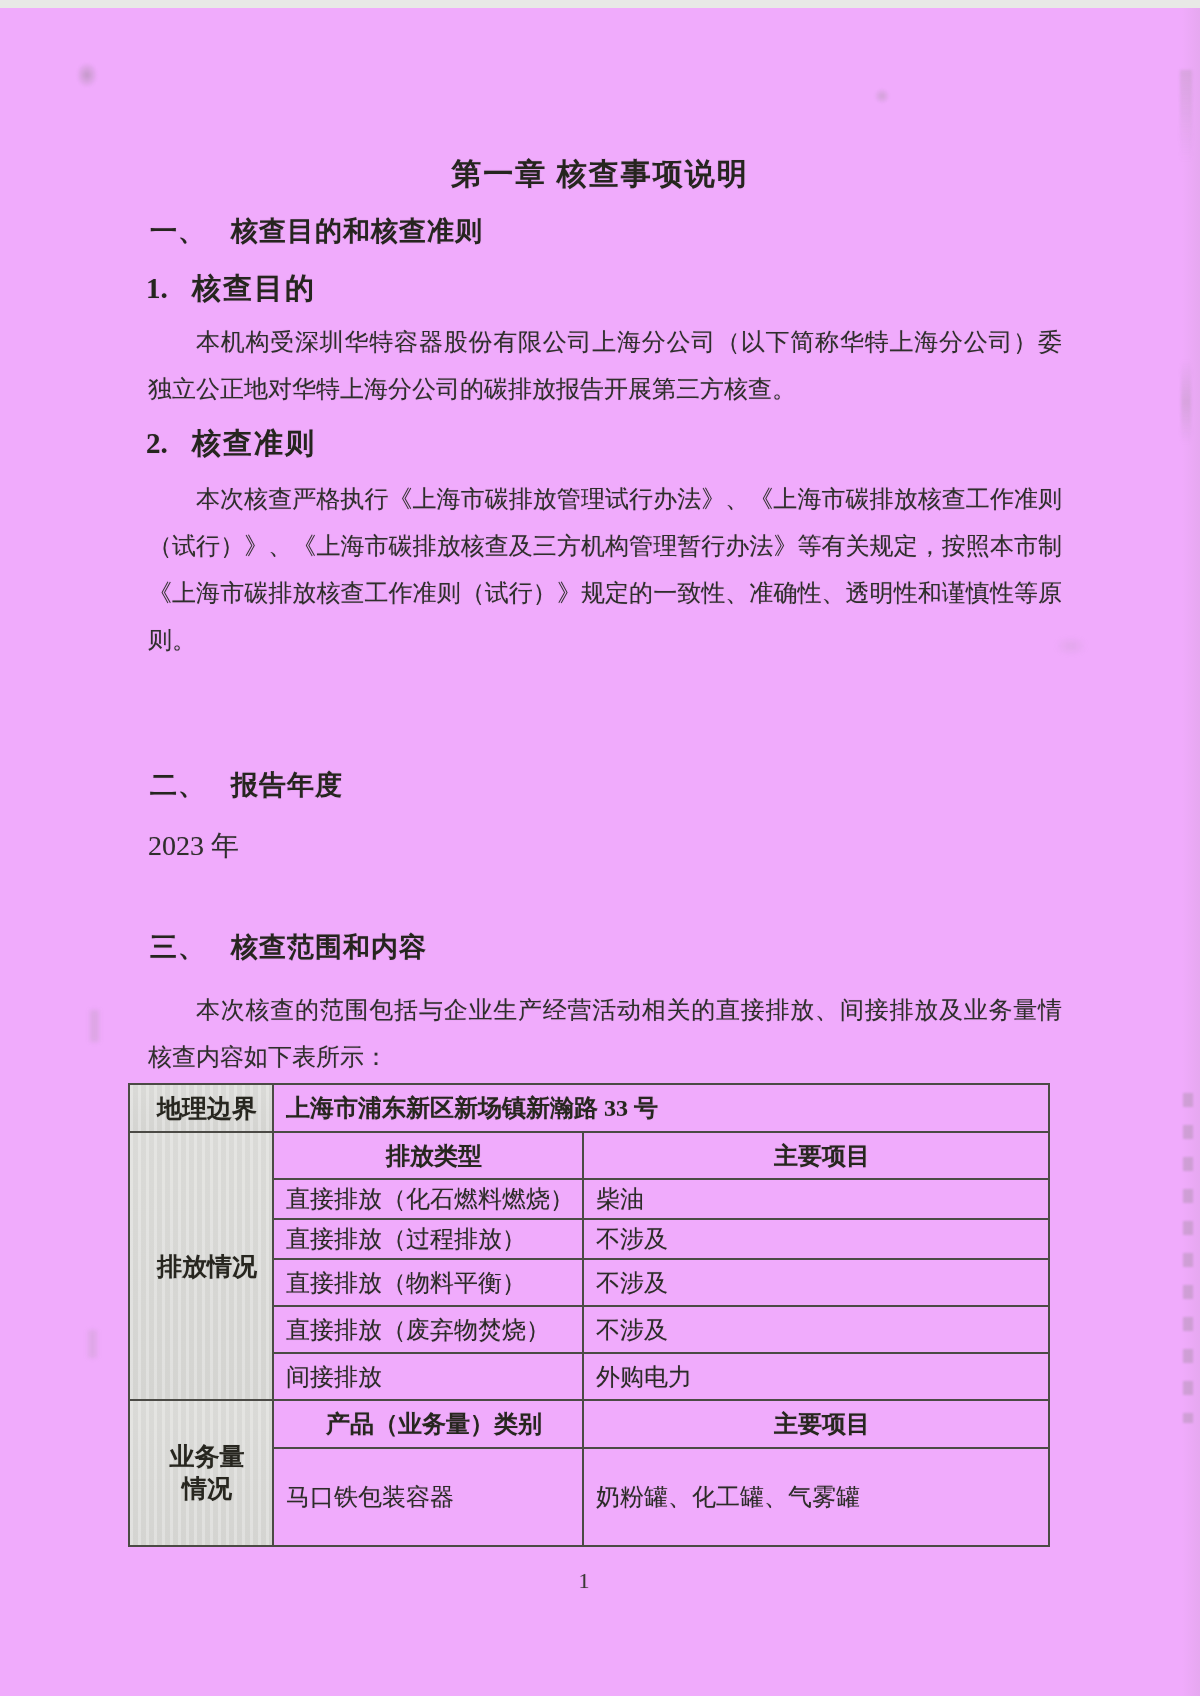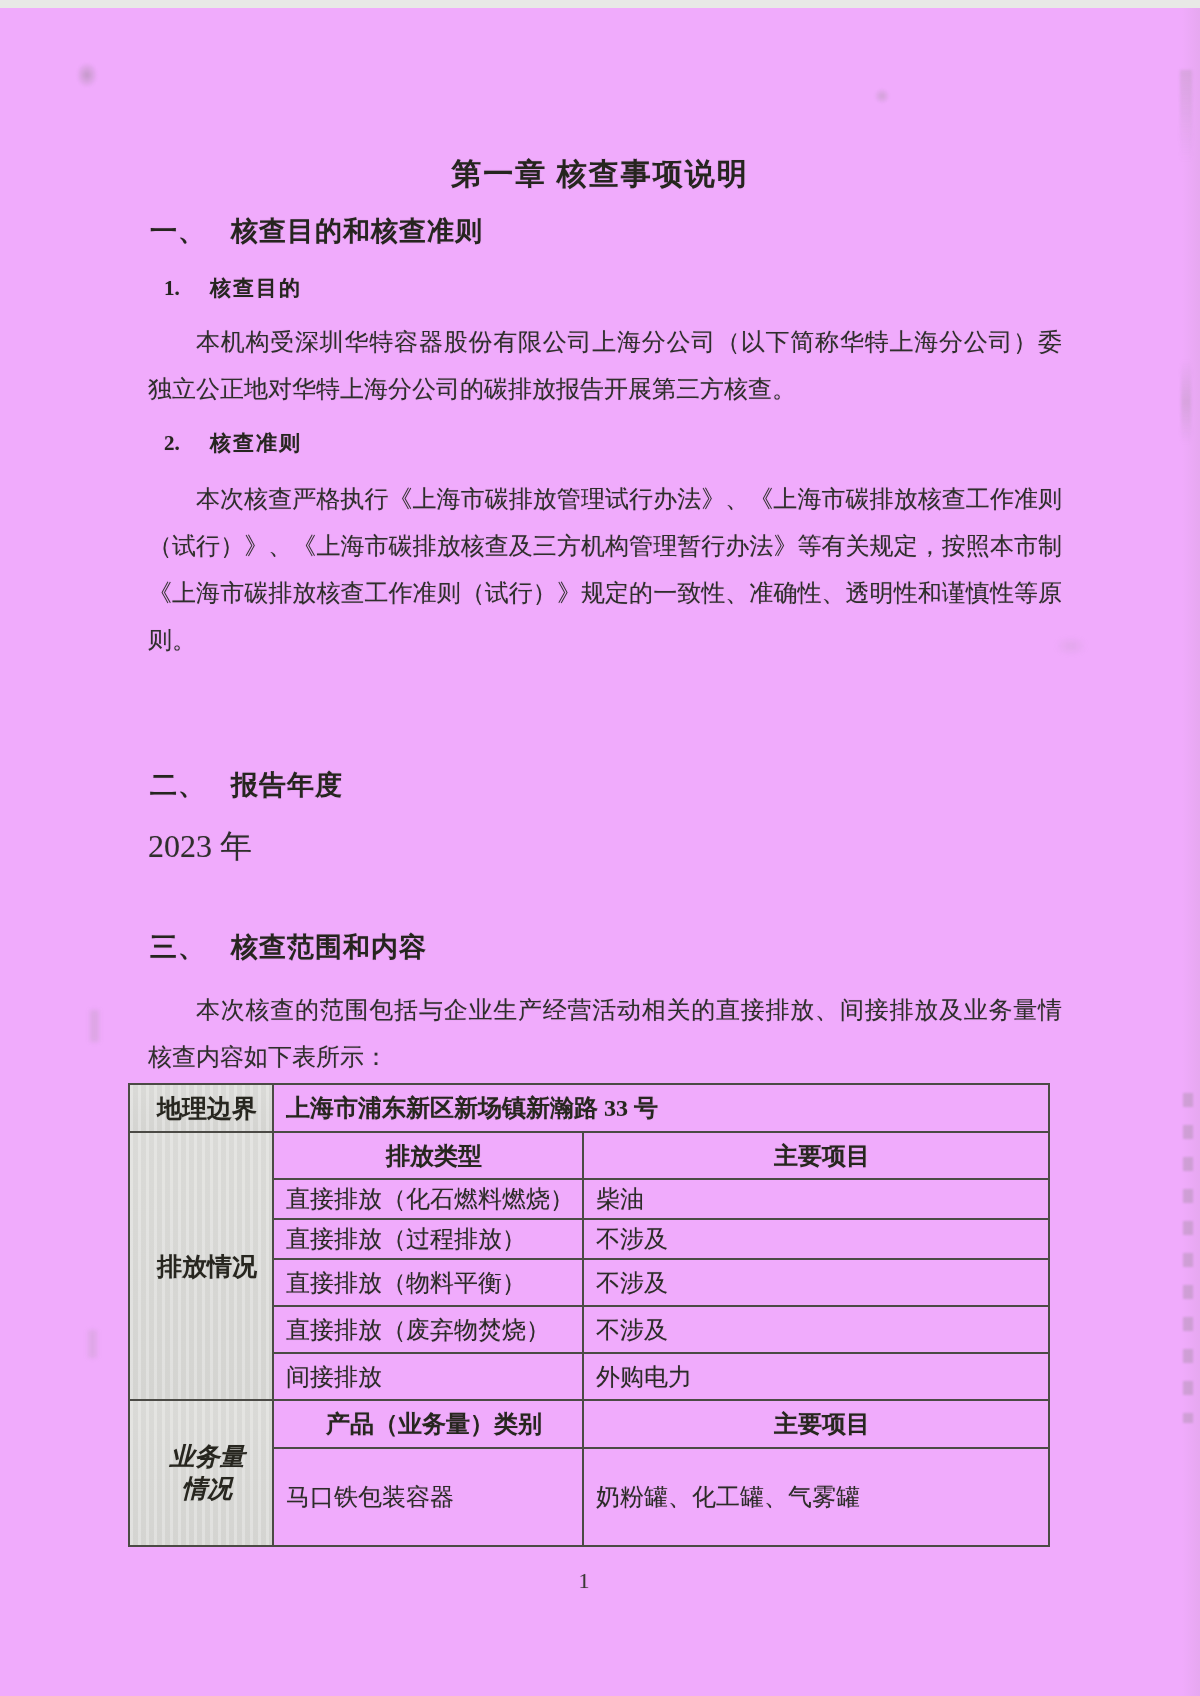--- a/index.html
+++ b/index.html
@@ -26,8 +26,8 @@
   }
   .sec .num{display:inline-block;width:81px;}
   .subsec{
-    position:absolute;left:164px;
-    font-size:21px;font-weight:bold;letter-spacing:2px;
+    position:absolute;left:146px;
+    font-size:29px;font-weight:bold;letter-spacing:2px;
     height:32px;line-height:32px;color:#26251f;white-space:nowrap;
   }
   .subsec .num{display:inline-block;width:46px;letter-spacing:0;}

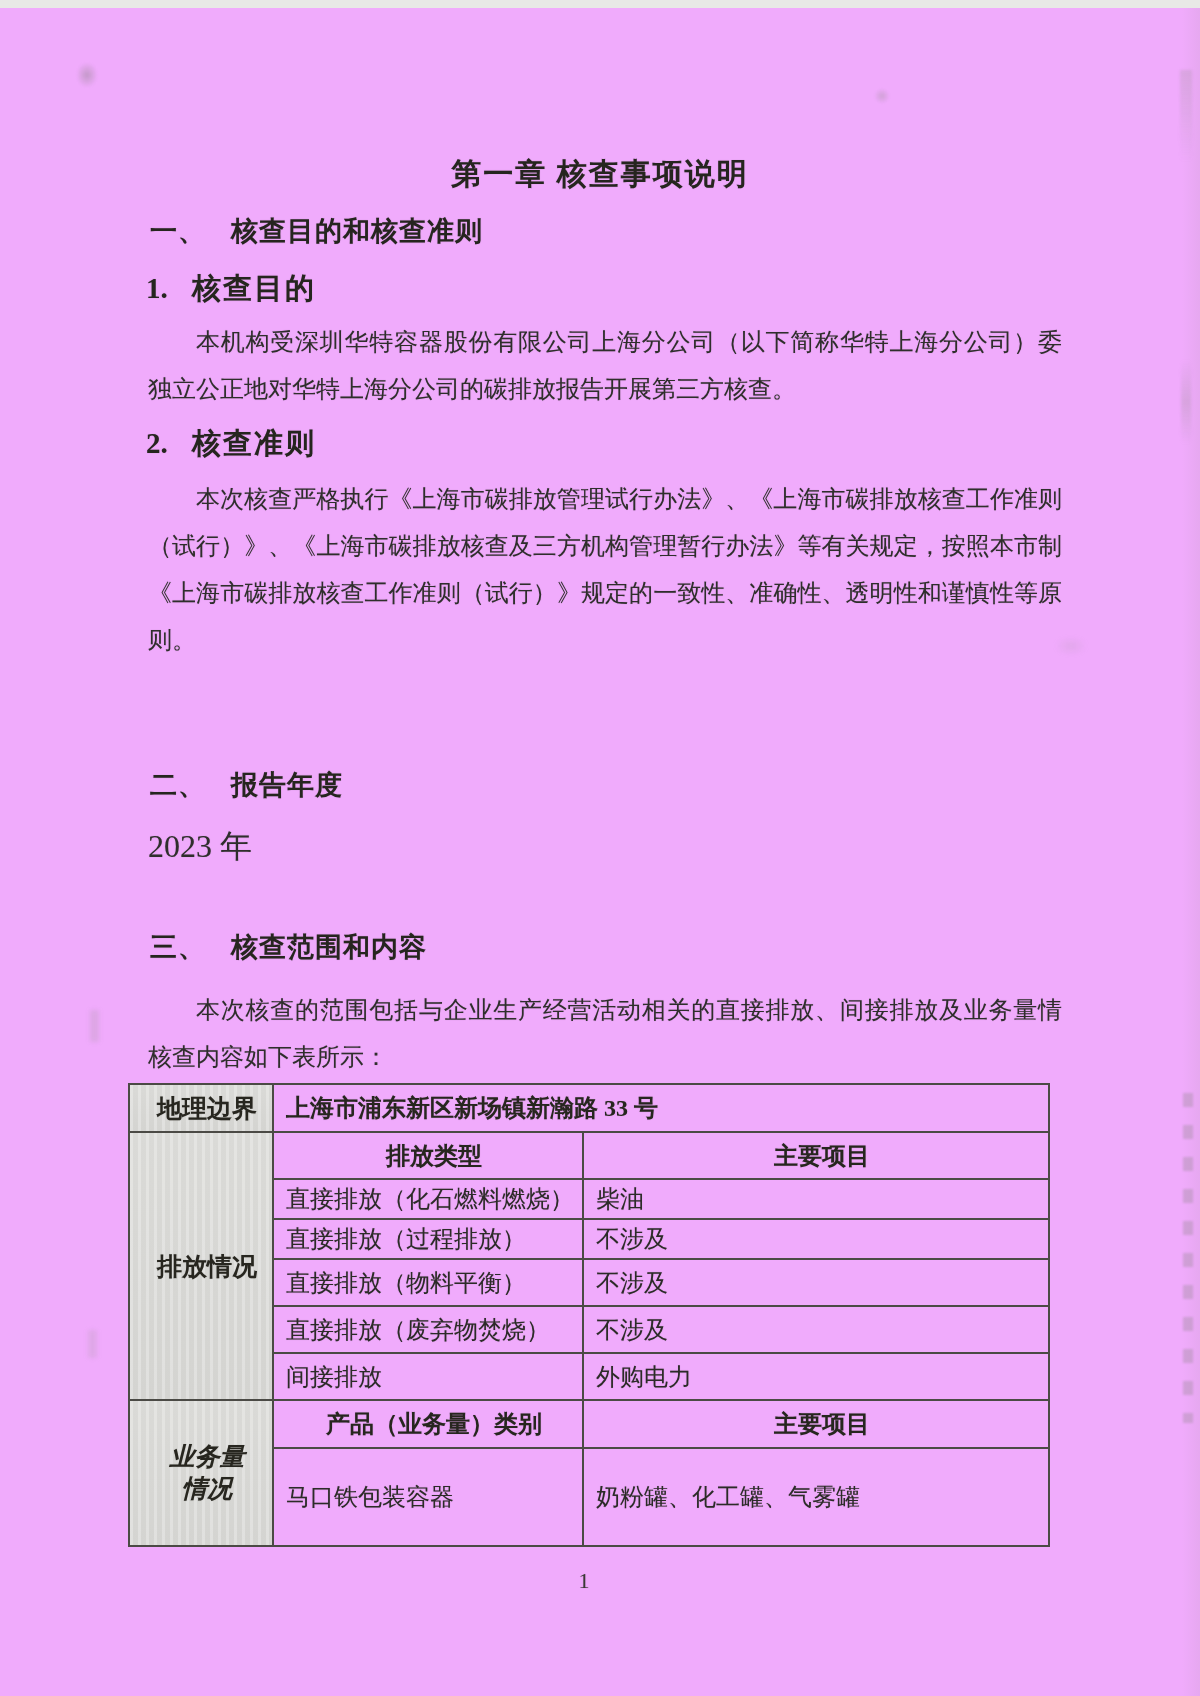--- a/index.html
+++ b/index.html
@@ -39,7 +39,7 @@
   .ln.full{white-space:normal;text-align:justify;text-align-last:justify;height:47px;line-height:47px;overflow:hidden;}
   .ln.indent{text-indent:48px;}
   .plain{
-    position:absolute;left:148px;font-size:32px;height:40px;line-height:40px;
+    position:absolute;left:148px;font-size:28px;height:40px;line-height:40px;
   }
   table.vtab{
     position:absolute;left:128px;top:1075px;

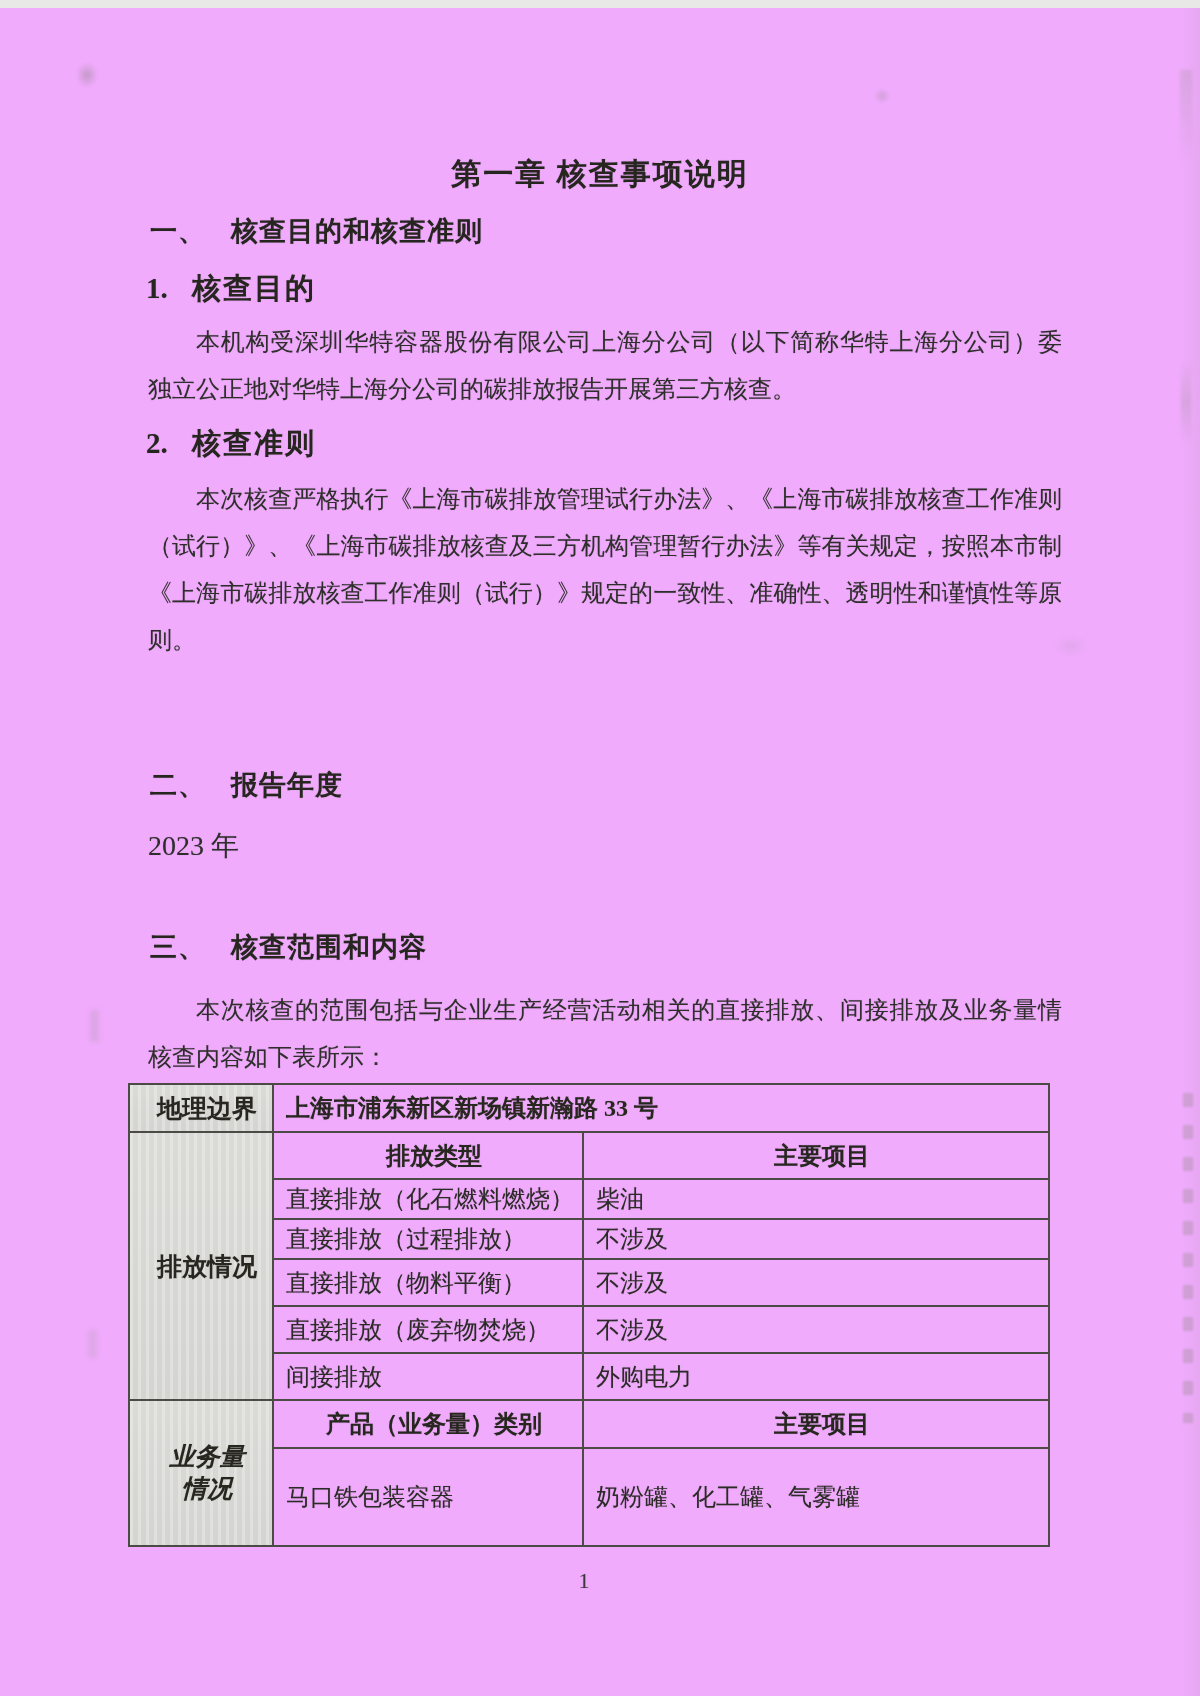--- a/index.html
+++ b/index.html
@@ -64,7 +64,7 @@
   }
   td.hdr{ text-align:center; font-weight:bold; padding:0; color:#27261f;}
   td.val-bold{font-weight:bold;color:#27261f;padding-left:18px;}
-  .lbl2{display:block;line-height:32px;font-style:italic;}
+  .lbl2{display:block;line-height:32px;}
   .pageno{
     position:absolute;top:1560px;left:0;width:1168px;
     text-align:center;font-size:22px;color:#3a3935;

